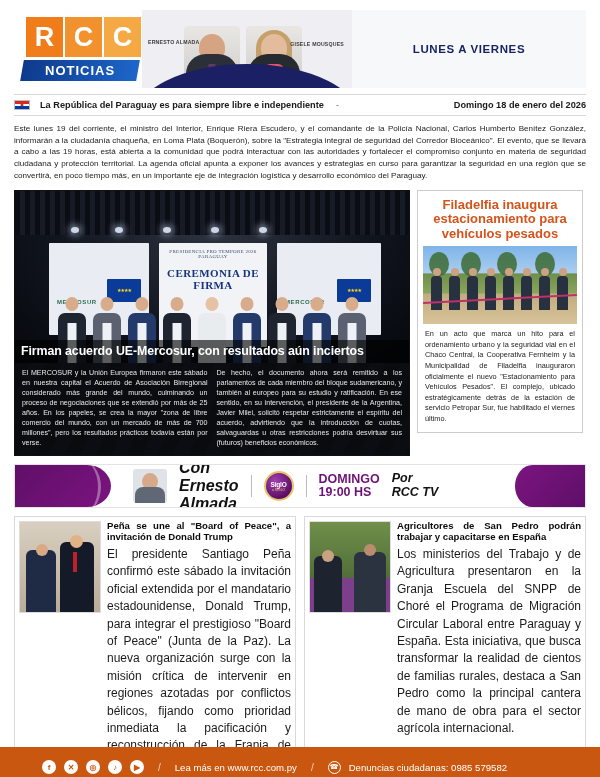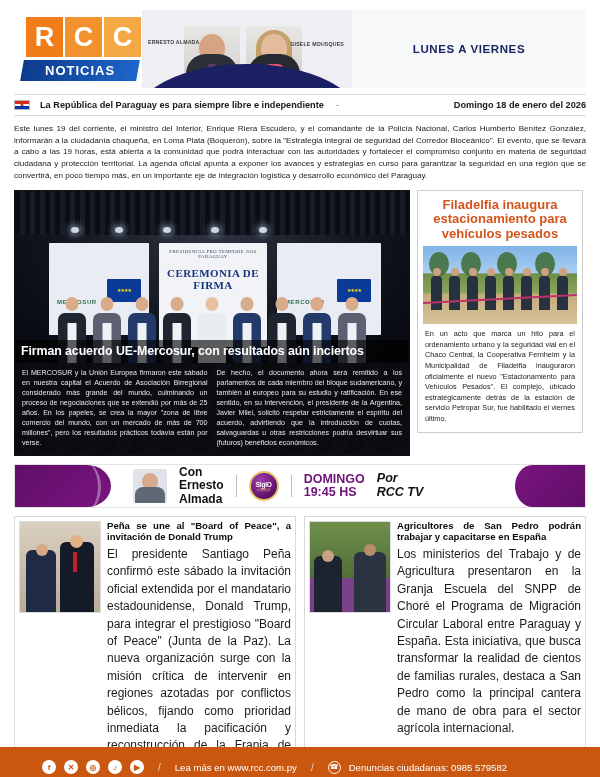--- a/index.html
+++ b/index.html
@@ -207,7 +207,7 @@
   .promo-avatar { width:34px; height:34px; border-radius:3px; position:relative; overflow:hidden; background:#dfe3e8; }
   .promo-avatar .ph { position:absolute; left:50%; top:4px; transform:translateX(-50%); width:16px; height:17px; border-radius:50%; background:#d6a98a;}
   .promo-avatar .pb { position:absolute; left:50%; bottom:0; transform:translateX(-50%); width:30px; height:16px; border-radius:8px 8px 0 0; background:#606876;}
-  .promo-con { font-size:12px; font-weight:700; color:#111; line-height:1.12; }
+  .promo-con { font-size:16px; font-weight:700; color:#111; line-height:1.12;font-style:italic; }
   .promo-div { width:1px; height:22px; background:#bbb; }
   .siglo-badge { width:30px; height:30px; border-radius:50%;
     background: radial-gradient(circle at 35% 30%, #a23fb0, #5d0f66 70%);

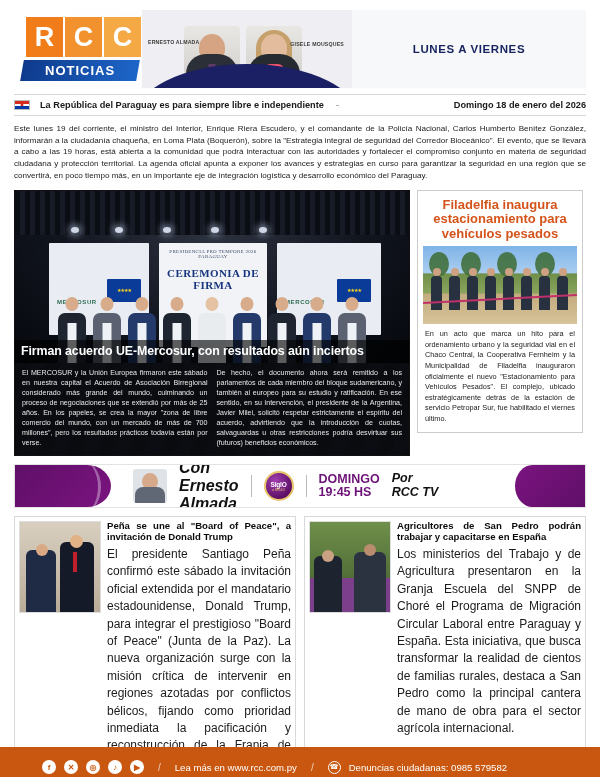--- a/index.html
+++ b/index.html
@@ -452,7 +452,7 @@
       <div class="promo-div"></div>
       <div>
         <div class="promo-day">DOMINGO</div>
-        <div class="promo-day hs">19:45 HS</div>
+        <div class="promo-day hs">19:00 HS</div>
       </div>
       <div>
         <div class="promo-by">Por</div>

